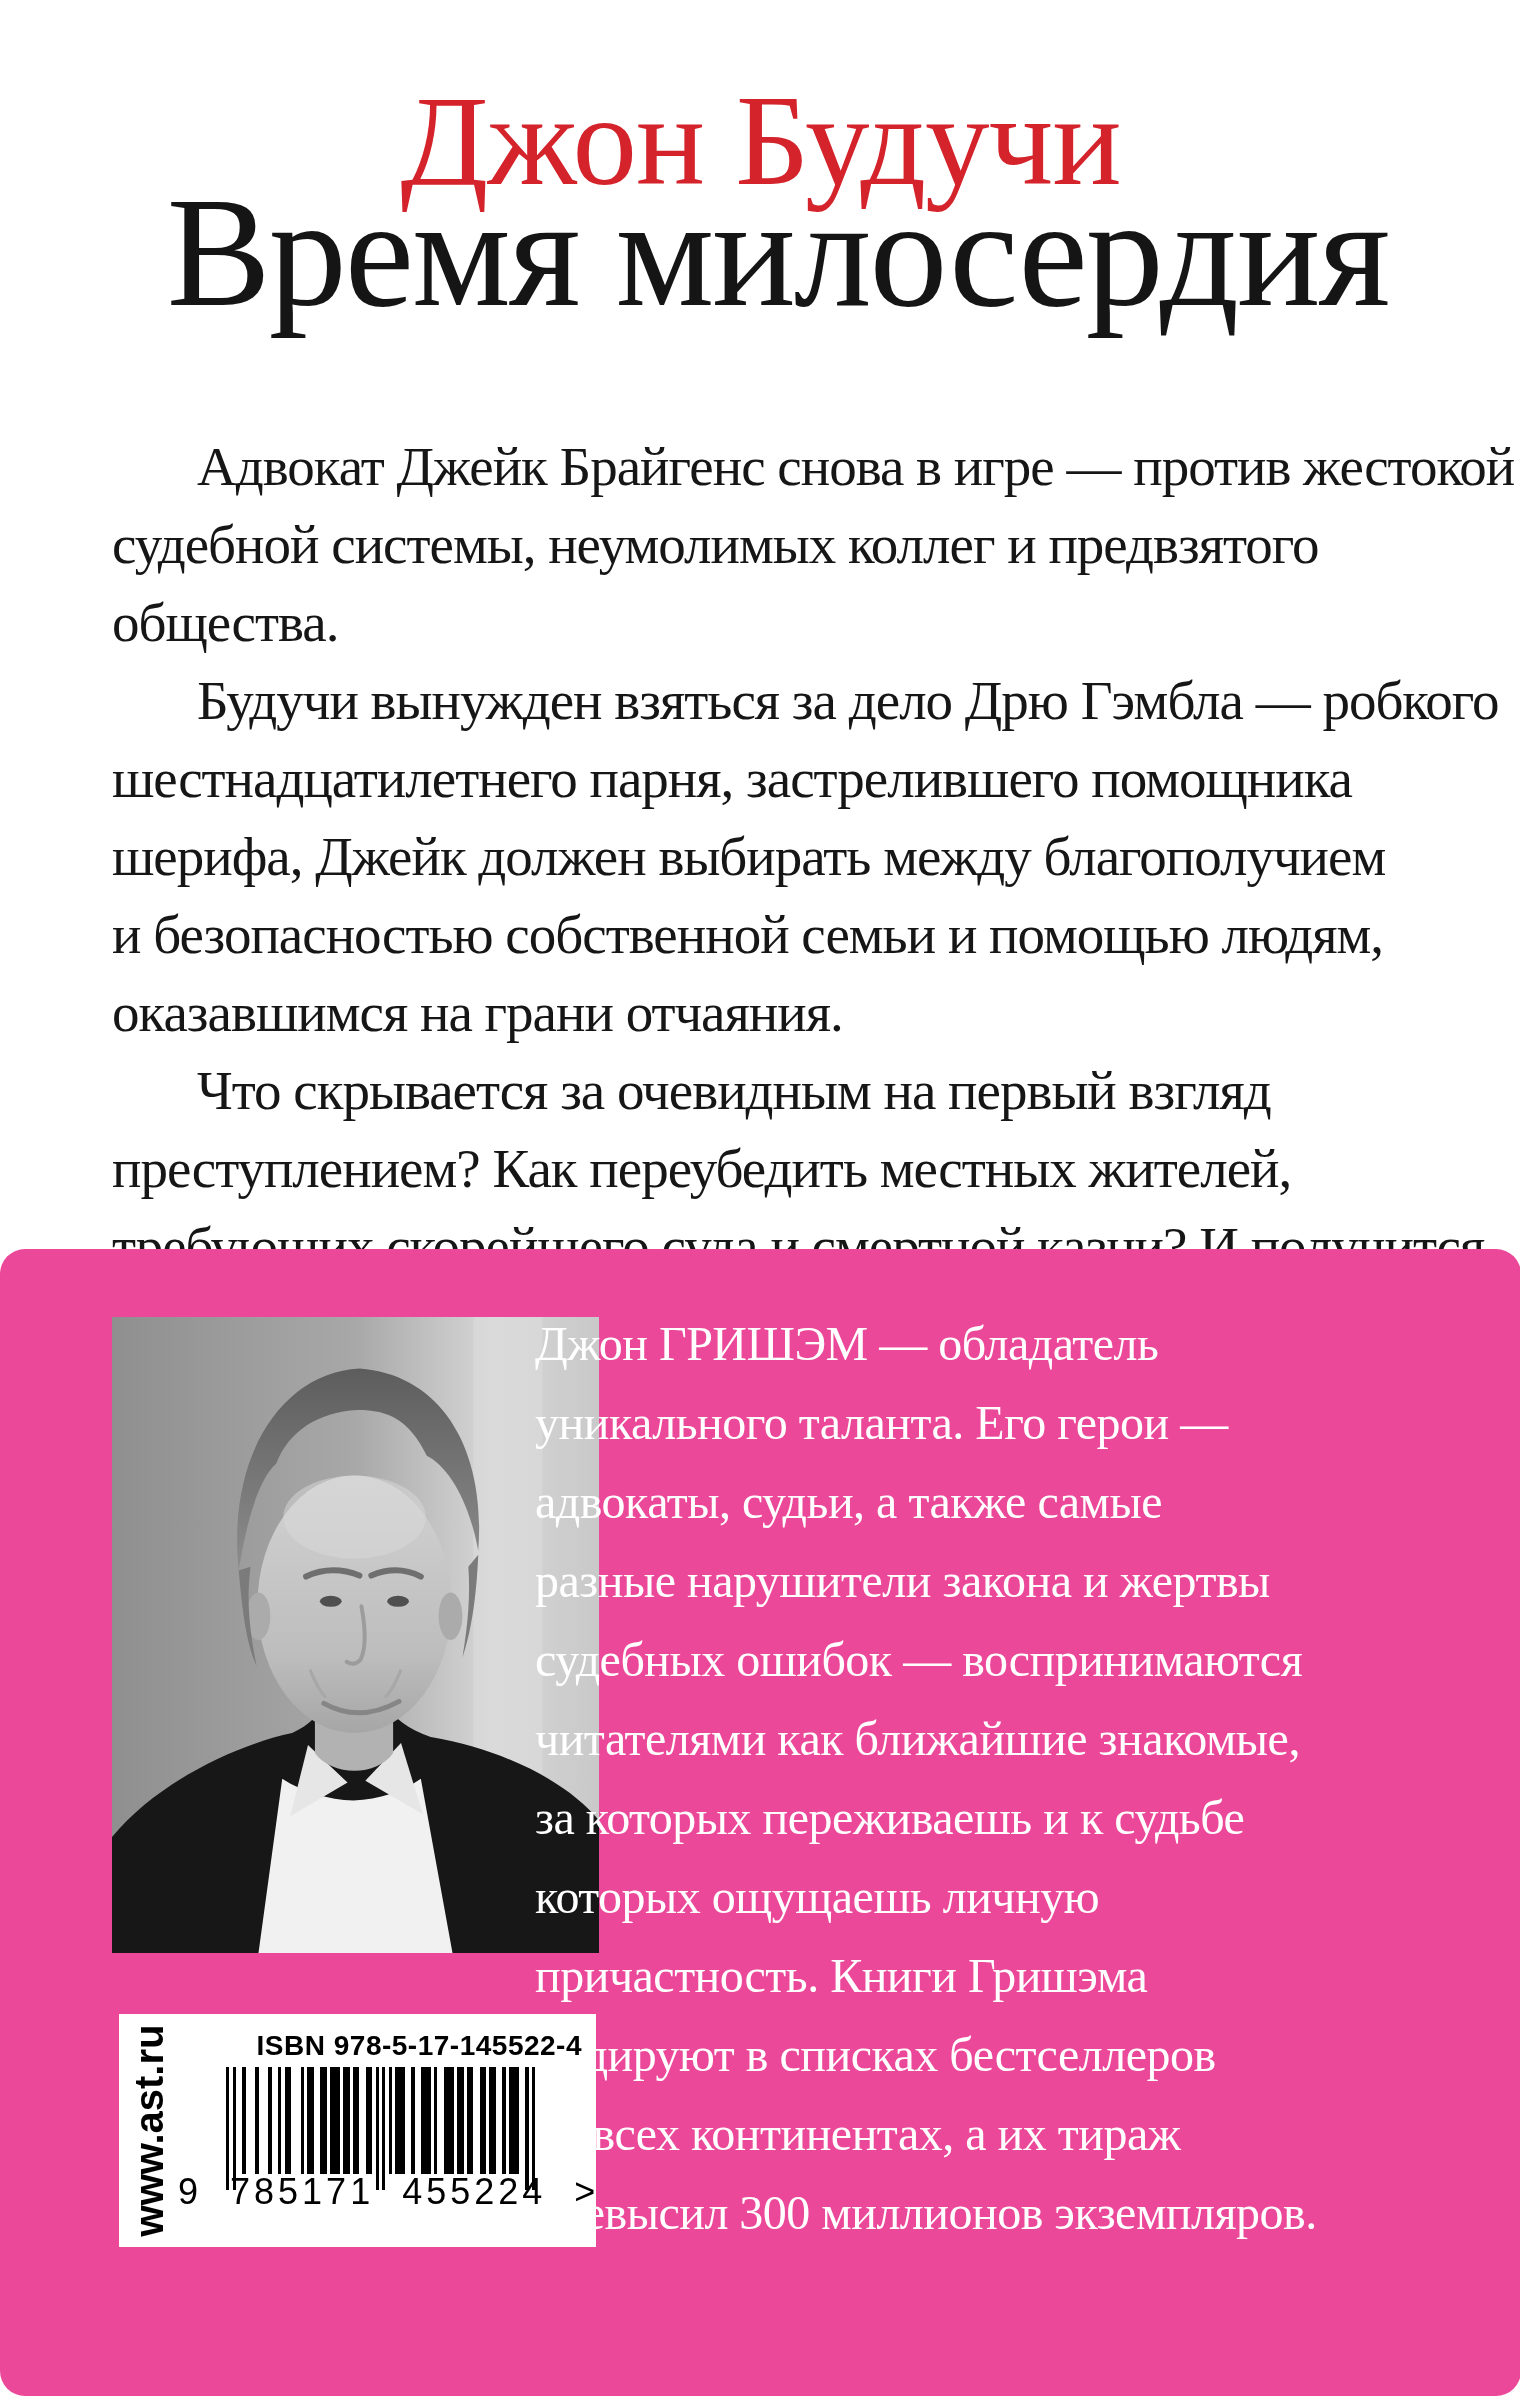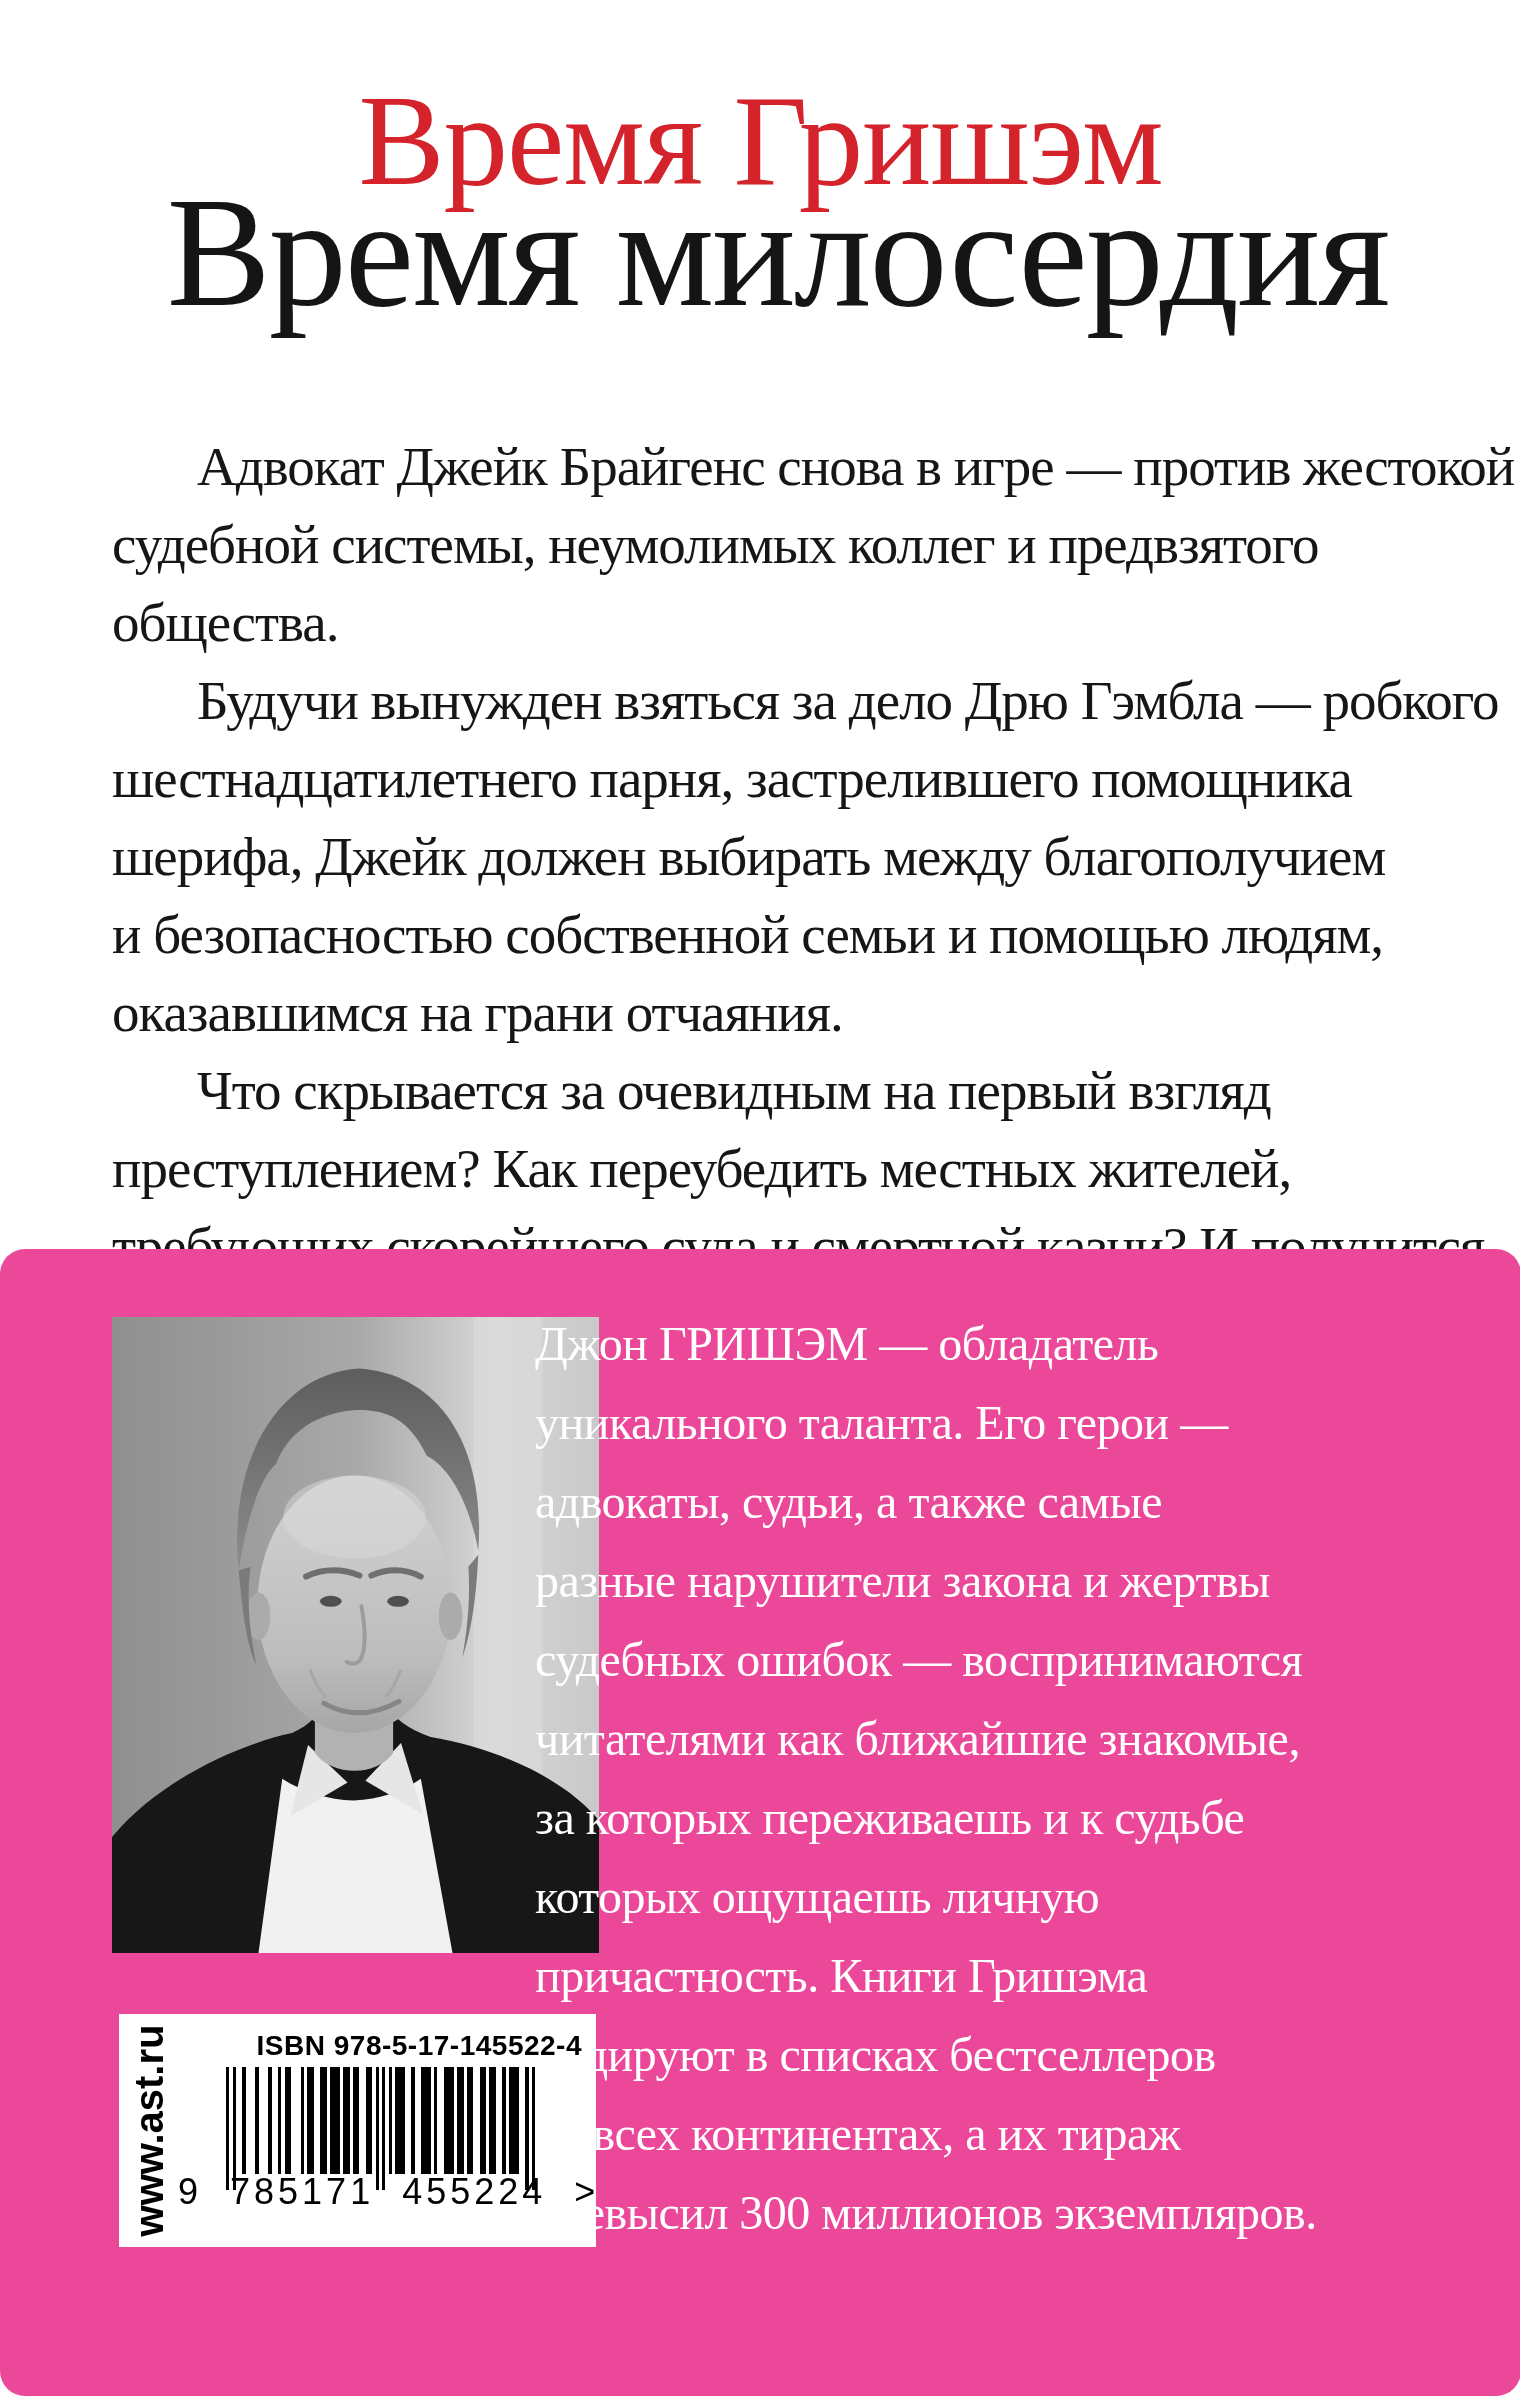--- a/index.html
+++ b/index.html
@@ -100,7 +100,7 @@
 
 <div class="cover">
 
-  <h1 class="author-title">Время Гришэм</h1>
+  <h1 class="author-title">Джон Будучи</h1>
   <h2 class="book-title">Время милосердия</h2>
 
   <div class="annotation">

